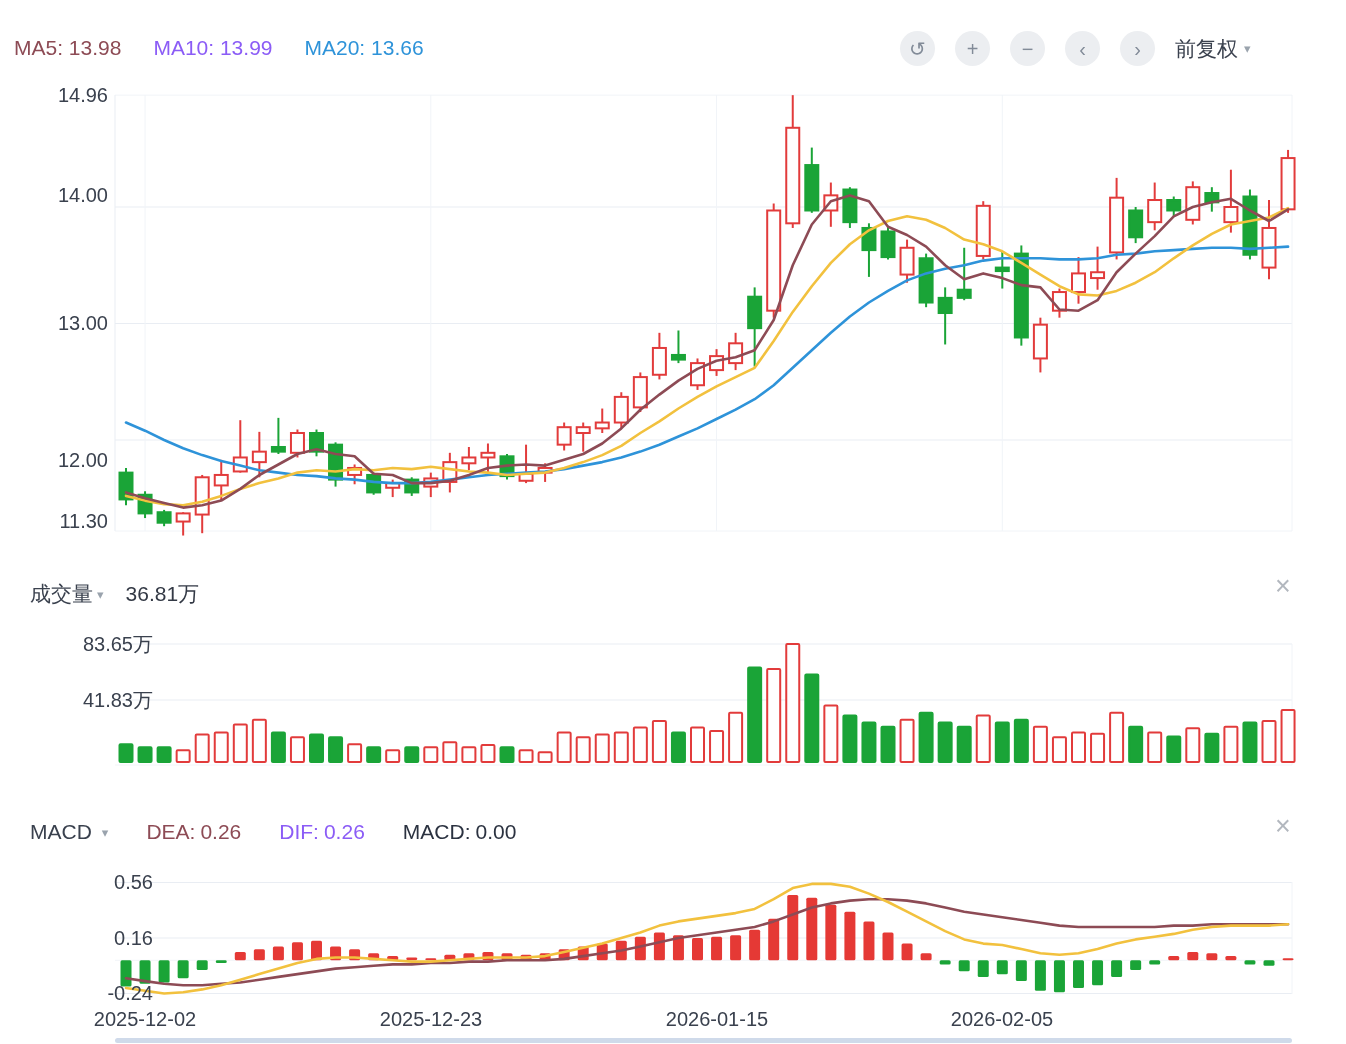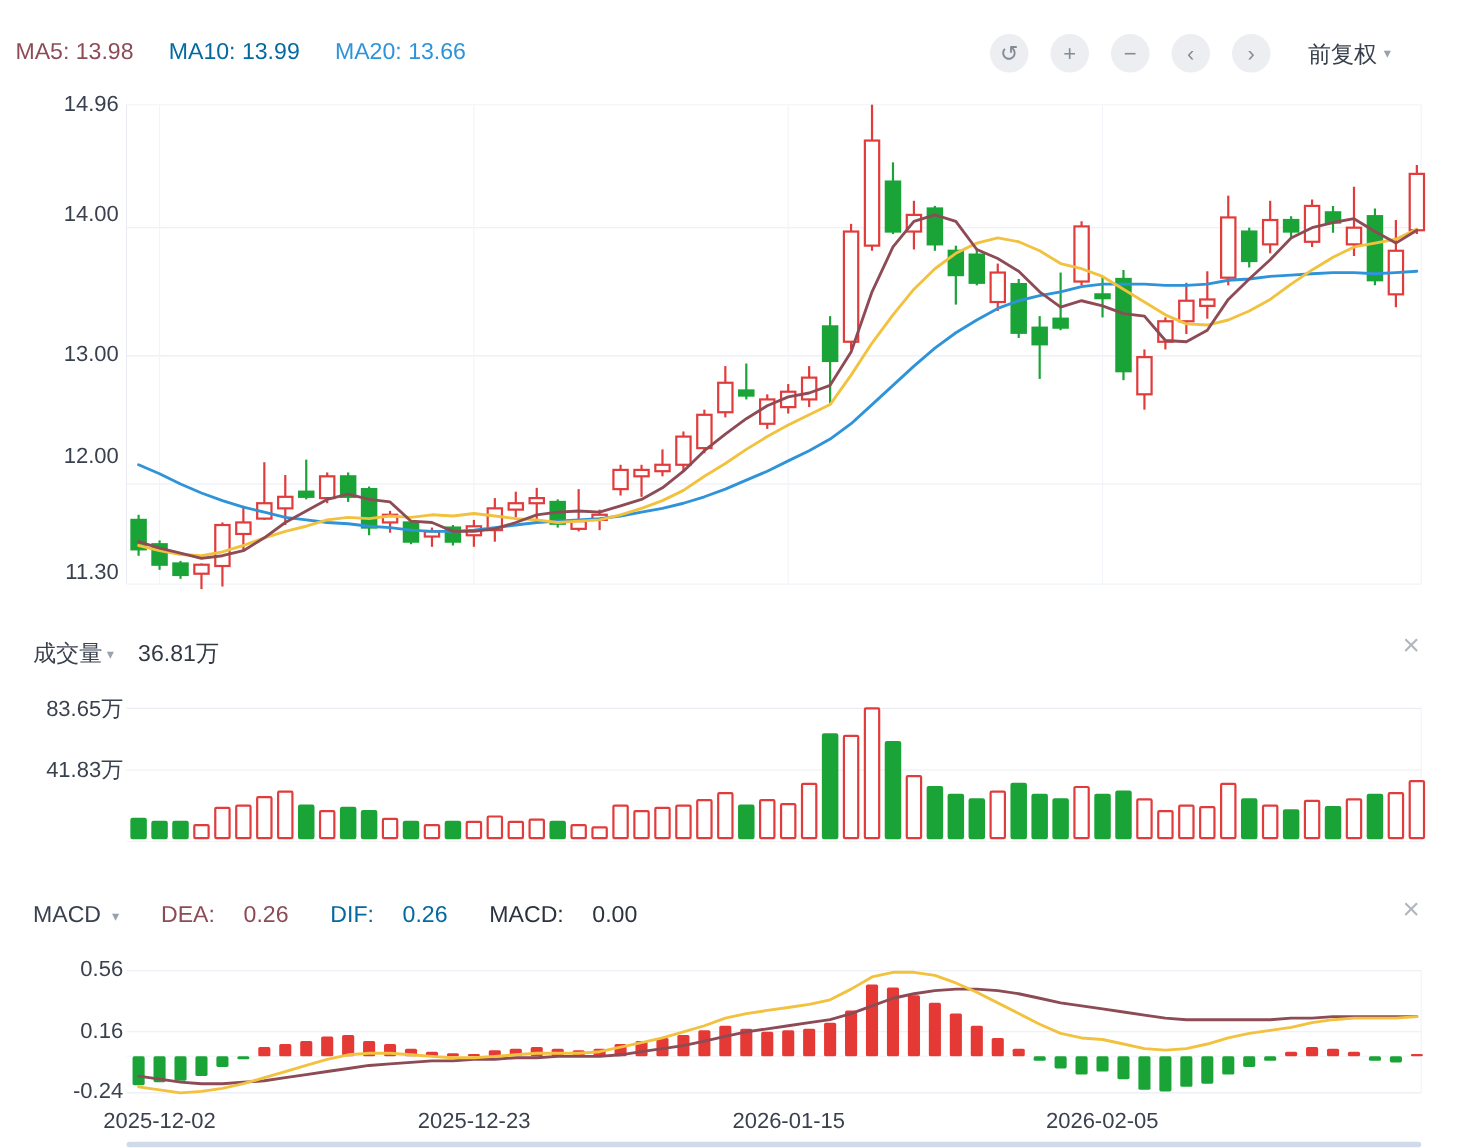--- a/index.html
+++ b/index.html
@@ -26,7 +26,7 @@
              text-align:center;cursor:pointer;user-select:none;}
   .xlab{font-size:20px;color:#3a414e;transform:translateX(-50%);top:1008px;}
   .scrollbar{left:115px;top:1038px;width:1177px;height:5px;border-radius:3px;background:#cfdaea;}
-  .c-ma5{color:#8d4b55;} .c-ma10{color:#0369a1;} .c-ma20:{color:#2e93d9;}
+  .c-ma5{color:#8d4b55;} .c-ma10{color:#8b5cf6;} .c-ma20:{color:#2e93d9;}
   .c-blue{color:#2e93d9;}
 </style>
 </head>

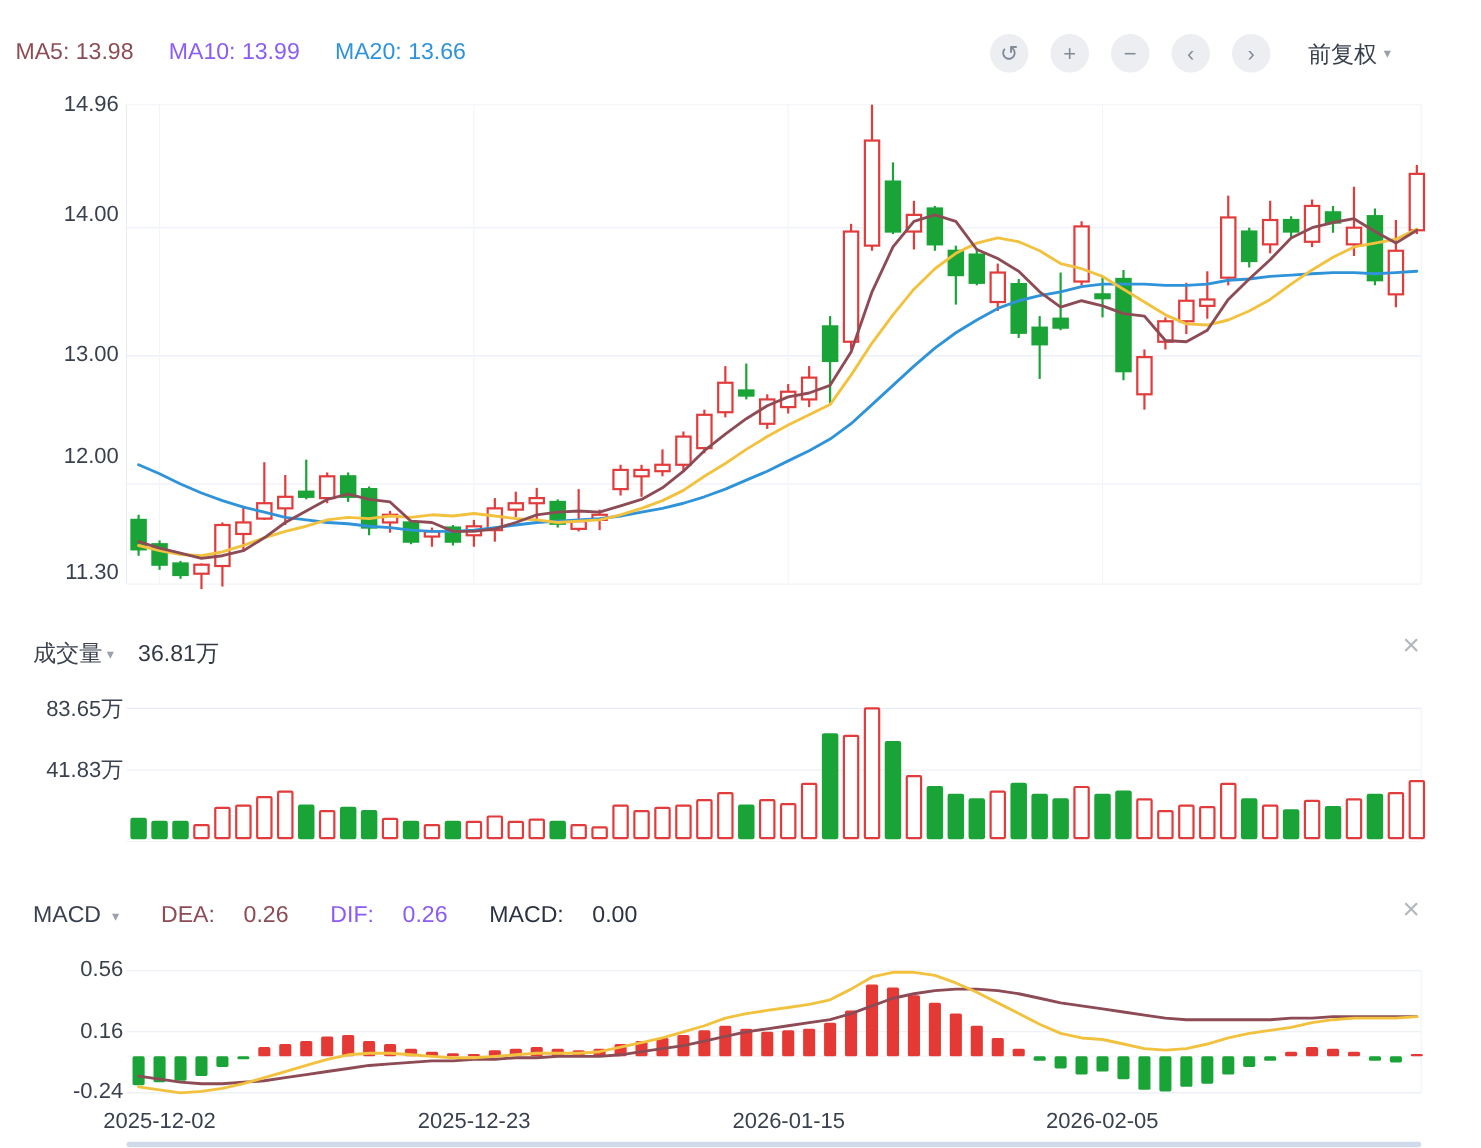--- a/index.html
+++ b/index.html
@@ -12,7 +12,7 @@
   .tbtn{width:35px;height:35px;border-radius:50%;background:#eceef1;color:#828b98;
         display:flex;align-items:center;justify-content:center;font-size:20px;
         border:none;cursor:pointer;user-select:none;line-height:1;}
-  .adjust{display:flex;align-items:center;gap:6px;margin-left:14px;color:#3a414e;
+  .adjust{display:flex;align-items:center;gap:6px;color:#3a414e;
           font-size:21px;cursor:pointer;}
   .caret{color:#9aa3ad;font-size:13px;}
   .ylab{width:108px;text-align:right;font-size:20px;color:#3a414e;transform:translateY(-50%);}

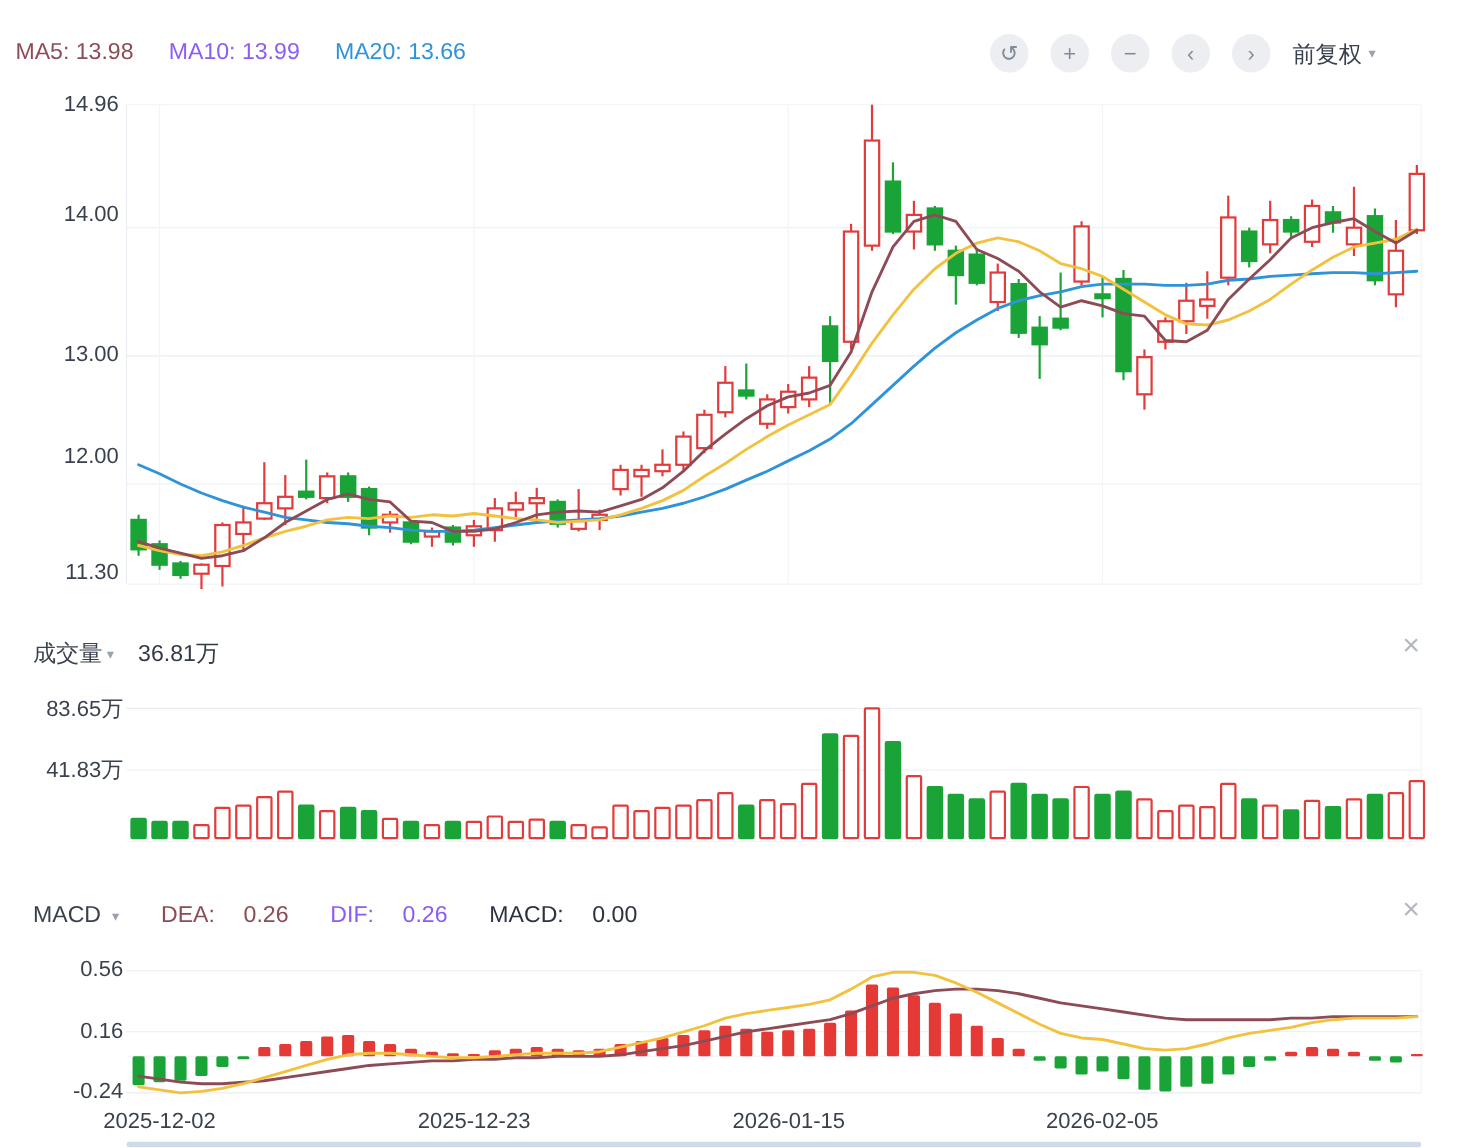--- a/index.html
+++ b/index.html
@@ -341,7 +341,7 @@
   <div class="ov ylab" style="top:95px">14.96</div>
   <div class="ov ylab" style="top:195px">14.00</div>
   <div class="ov ylab" style="top:323px">13.00</div>
-  <div class="ov ylab" style="top:415px">12.00</div>
+  <div class="ov ylab" style="top:460px">12.00</div>
   <div class="ov ylab" style="top:521px">11.30</div>
 
   <div class="ov panel-head vol-head">

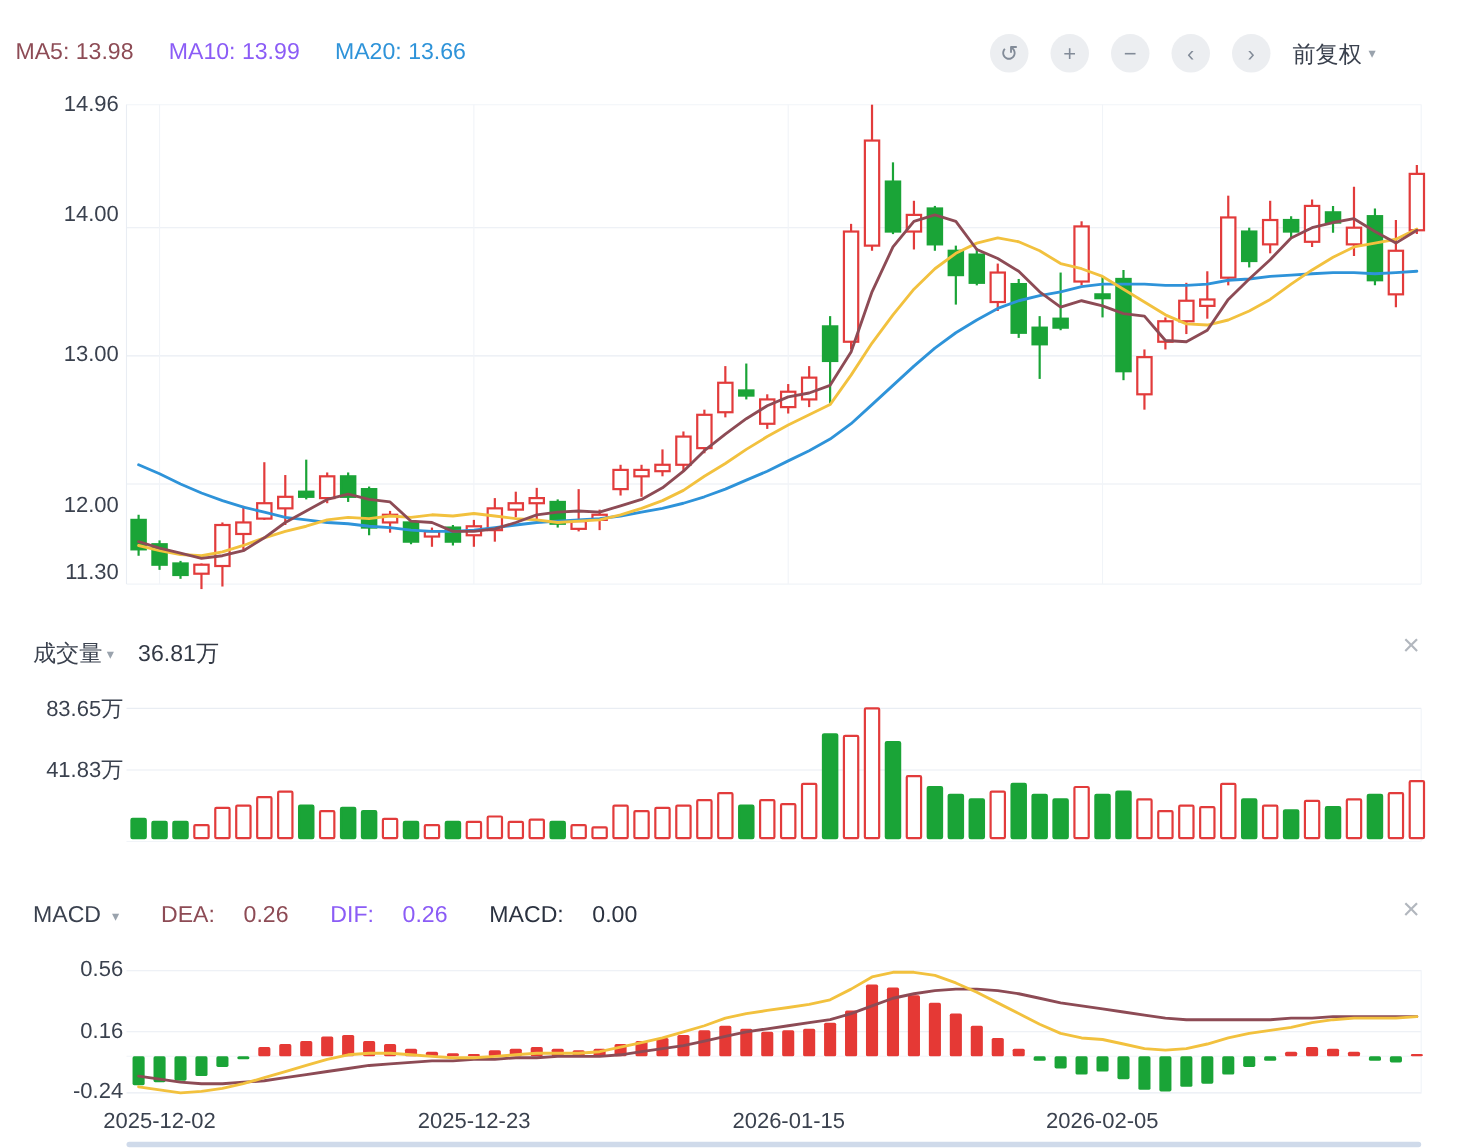--- a/index.html
+++ b/index.html
@@ -16,7 +16,7 @@
           font-size:21px;cursor:pointer;}
   .caret{color:#9aa3ad;font-size:13px;}
   .ylab{width:108px;text-align:right;font-size:20px;color:#3a414e;transform:translateY(-50%);}
-  .ylab2{width:112px;text-align:right;font-size:20px;color:#3a414e;transform:translateY(-50%);}
+  .ylab2{width:112px;text-align:right;font-size:20px;color:#3a414e;transform:translateY(-50%);padding-left:41px;}
   .panel-head{display:flex;align-items:center;font-size:21px;color:#3a414e;}
   .vol-head{left:30px;top:580px;gap:4px;justify-content:center;}
   .macd-head{left:30px;top:820px;gap:10px;}

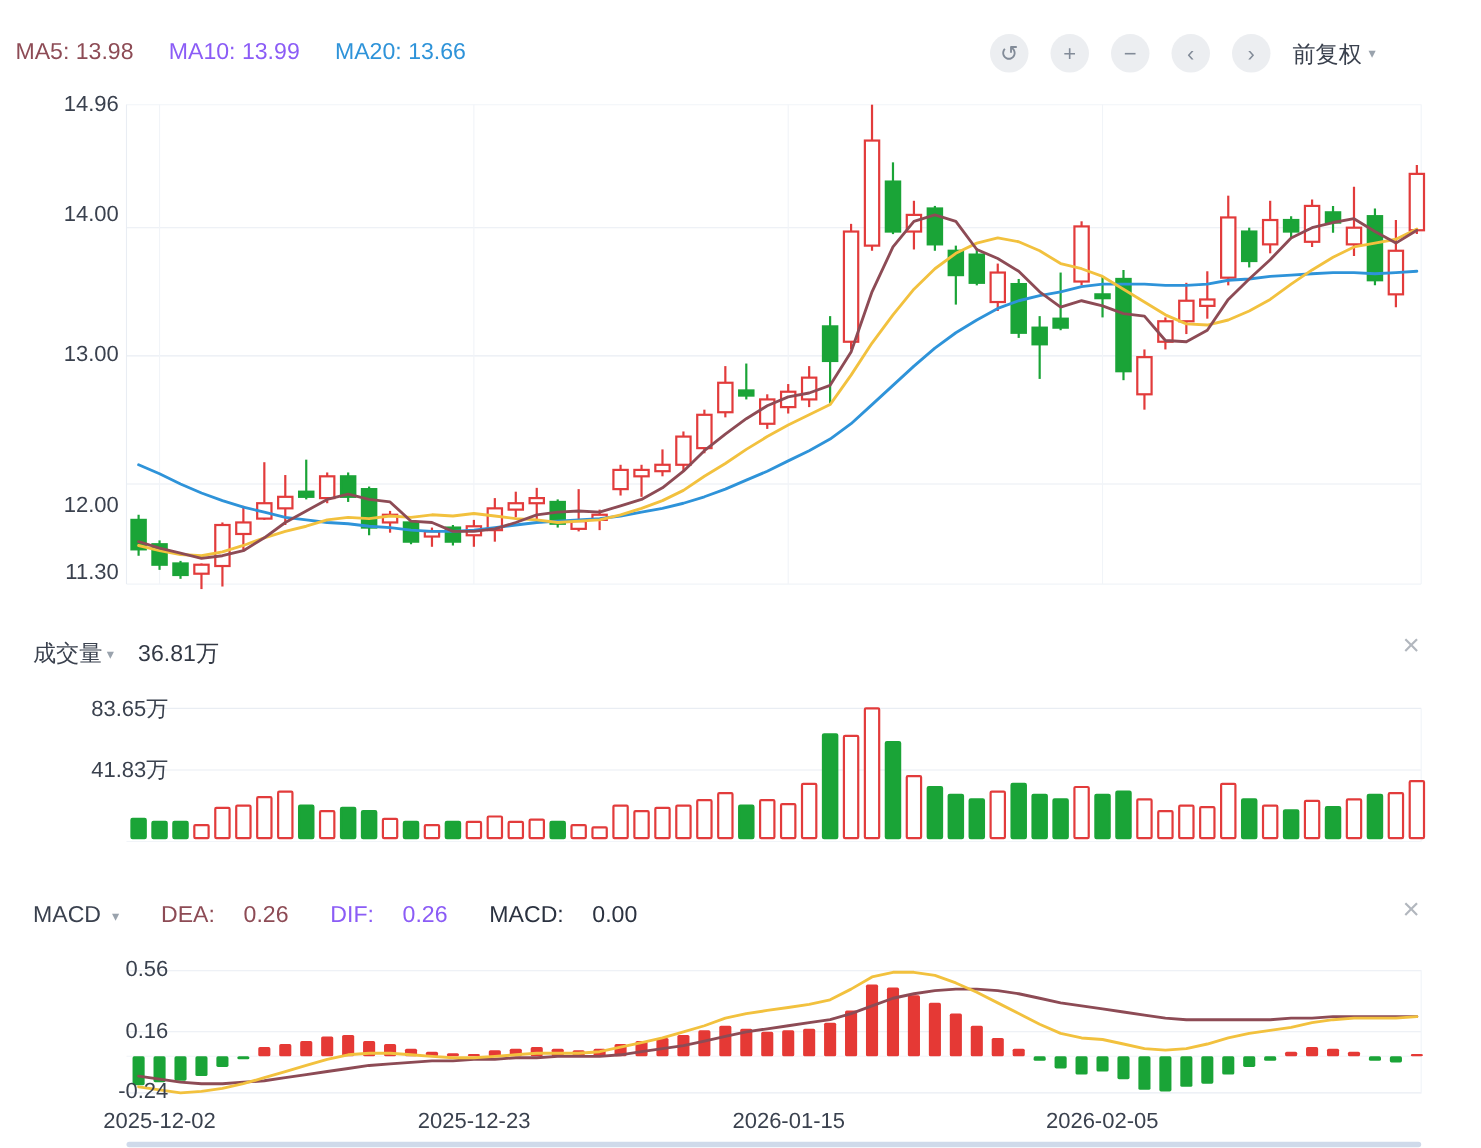--- a/index.html
+++ b/index.html
@@ -21,7 +21,7 @@
   .vol-head{left:30px;top:580px;gap:4px;justify-content:center;}
   .macd-head{left:30px;top:820px;gap:10px;}
   .val-gap{margin-left:18px;color:#333945;}
-  .grp{display:flex;gap:26px;margin-left:28px;}
+  .grp{display:flex;gap:5px;margin-left:28px;}
   .close-btn{left:1268px;width:30px;height:30px;color:#b2b7be;font-size:27px;line-height:28px;
              text-align:center;cursor:pointer;user-select:none;}
   .xlab{font-size:20px;color:#3a414e;transform:translateX(-50%);top:1008px;}

